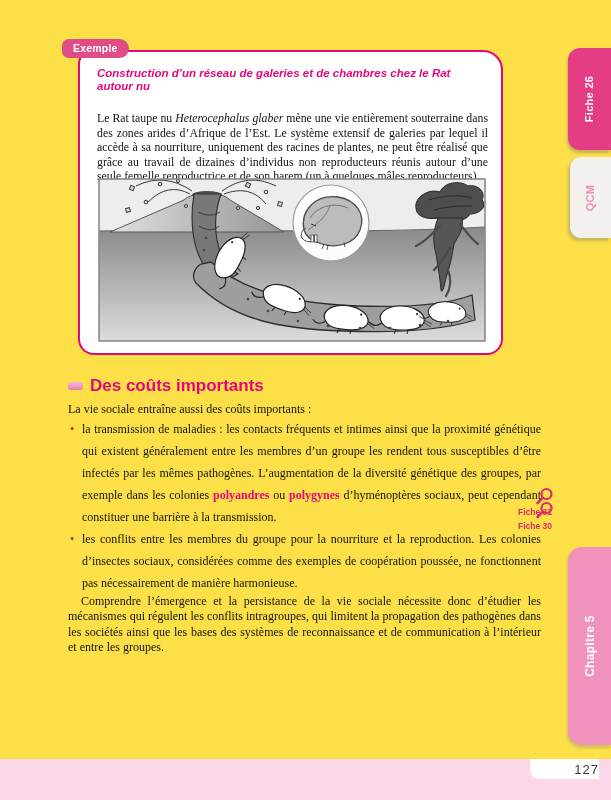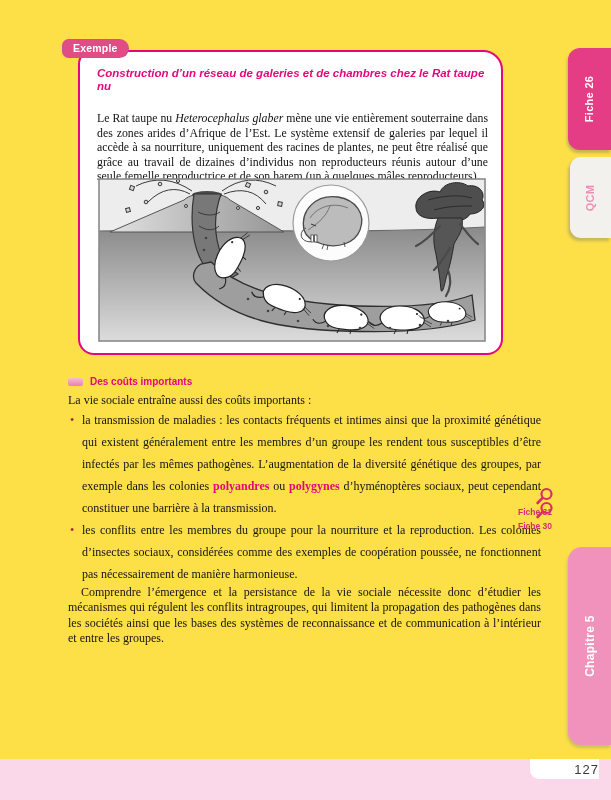--- a/index.html
+++ b/index.html
@@ -98,7 +98,7 @@
   <div class="badge">Exemple</div>
 
   <div class="example-box">
-    <h2 class="ex-title">Construction d’un réseau de galeries et de chambres chez le Rat taupe nu</h2>
+    <h2 class="ex-title">Construction d’un réseau de galeries et de chambres chez le Rat autour nu</h2>
     <p class="ex-text"><span>Le Rat taupe nu </span><i>Heterocephalus glaber</i><span> mène une vie entièrement souterraine dans des zones arides d’Afrique de l’Est. Le système extensif de galeries par lequel il accède à sa nourriture, uniquement des racines de plantes, ne peut être réalisé que grâce au travail de dizaines d’individus non reproducteurs réunis autour d’une seule femelle reproductrice et de son harem (un à quelques mâles reproducteurs).</span></p>
 
     <div class="illustration">

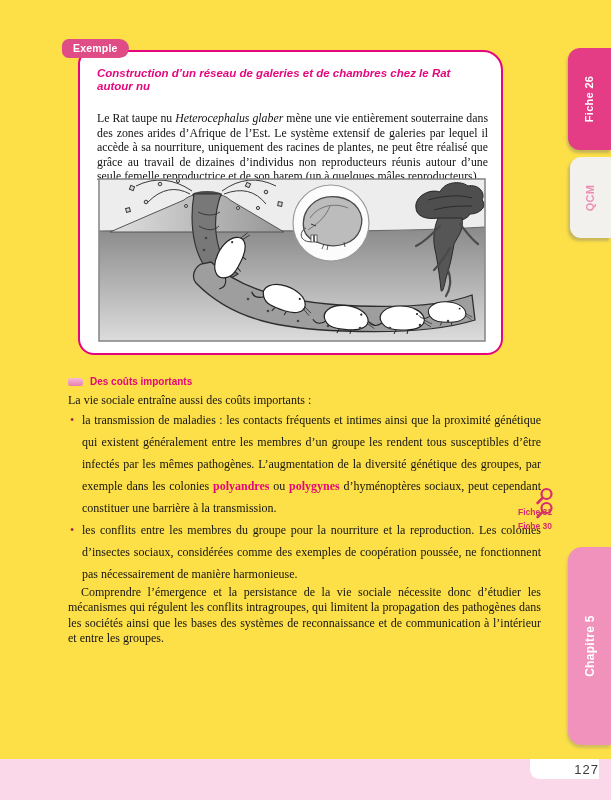--- a/index.html
+++ b/index.html
@@ -39,7 +39,7 @@
     display:inline-block;
   }
   .sec-heading-label {
-    font-family:"Liberation Sans", sans-serif; font-weight:bold; font-size:10px; color:#E5067E;
+    font-family:"Liberation Sans", sans-serif; font-weight:bold; font-size:17px; color:#E5067E;
   }
   .intro { font-size:12px; line-height:15.5px; }
   .bullets { list-style:none; margin:0; }

